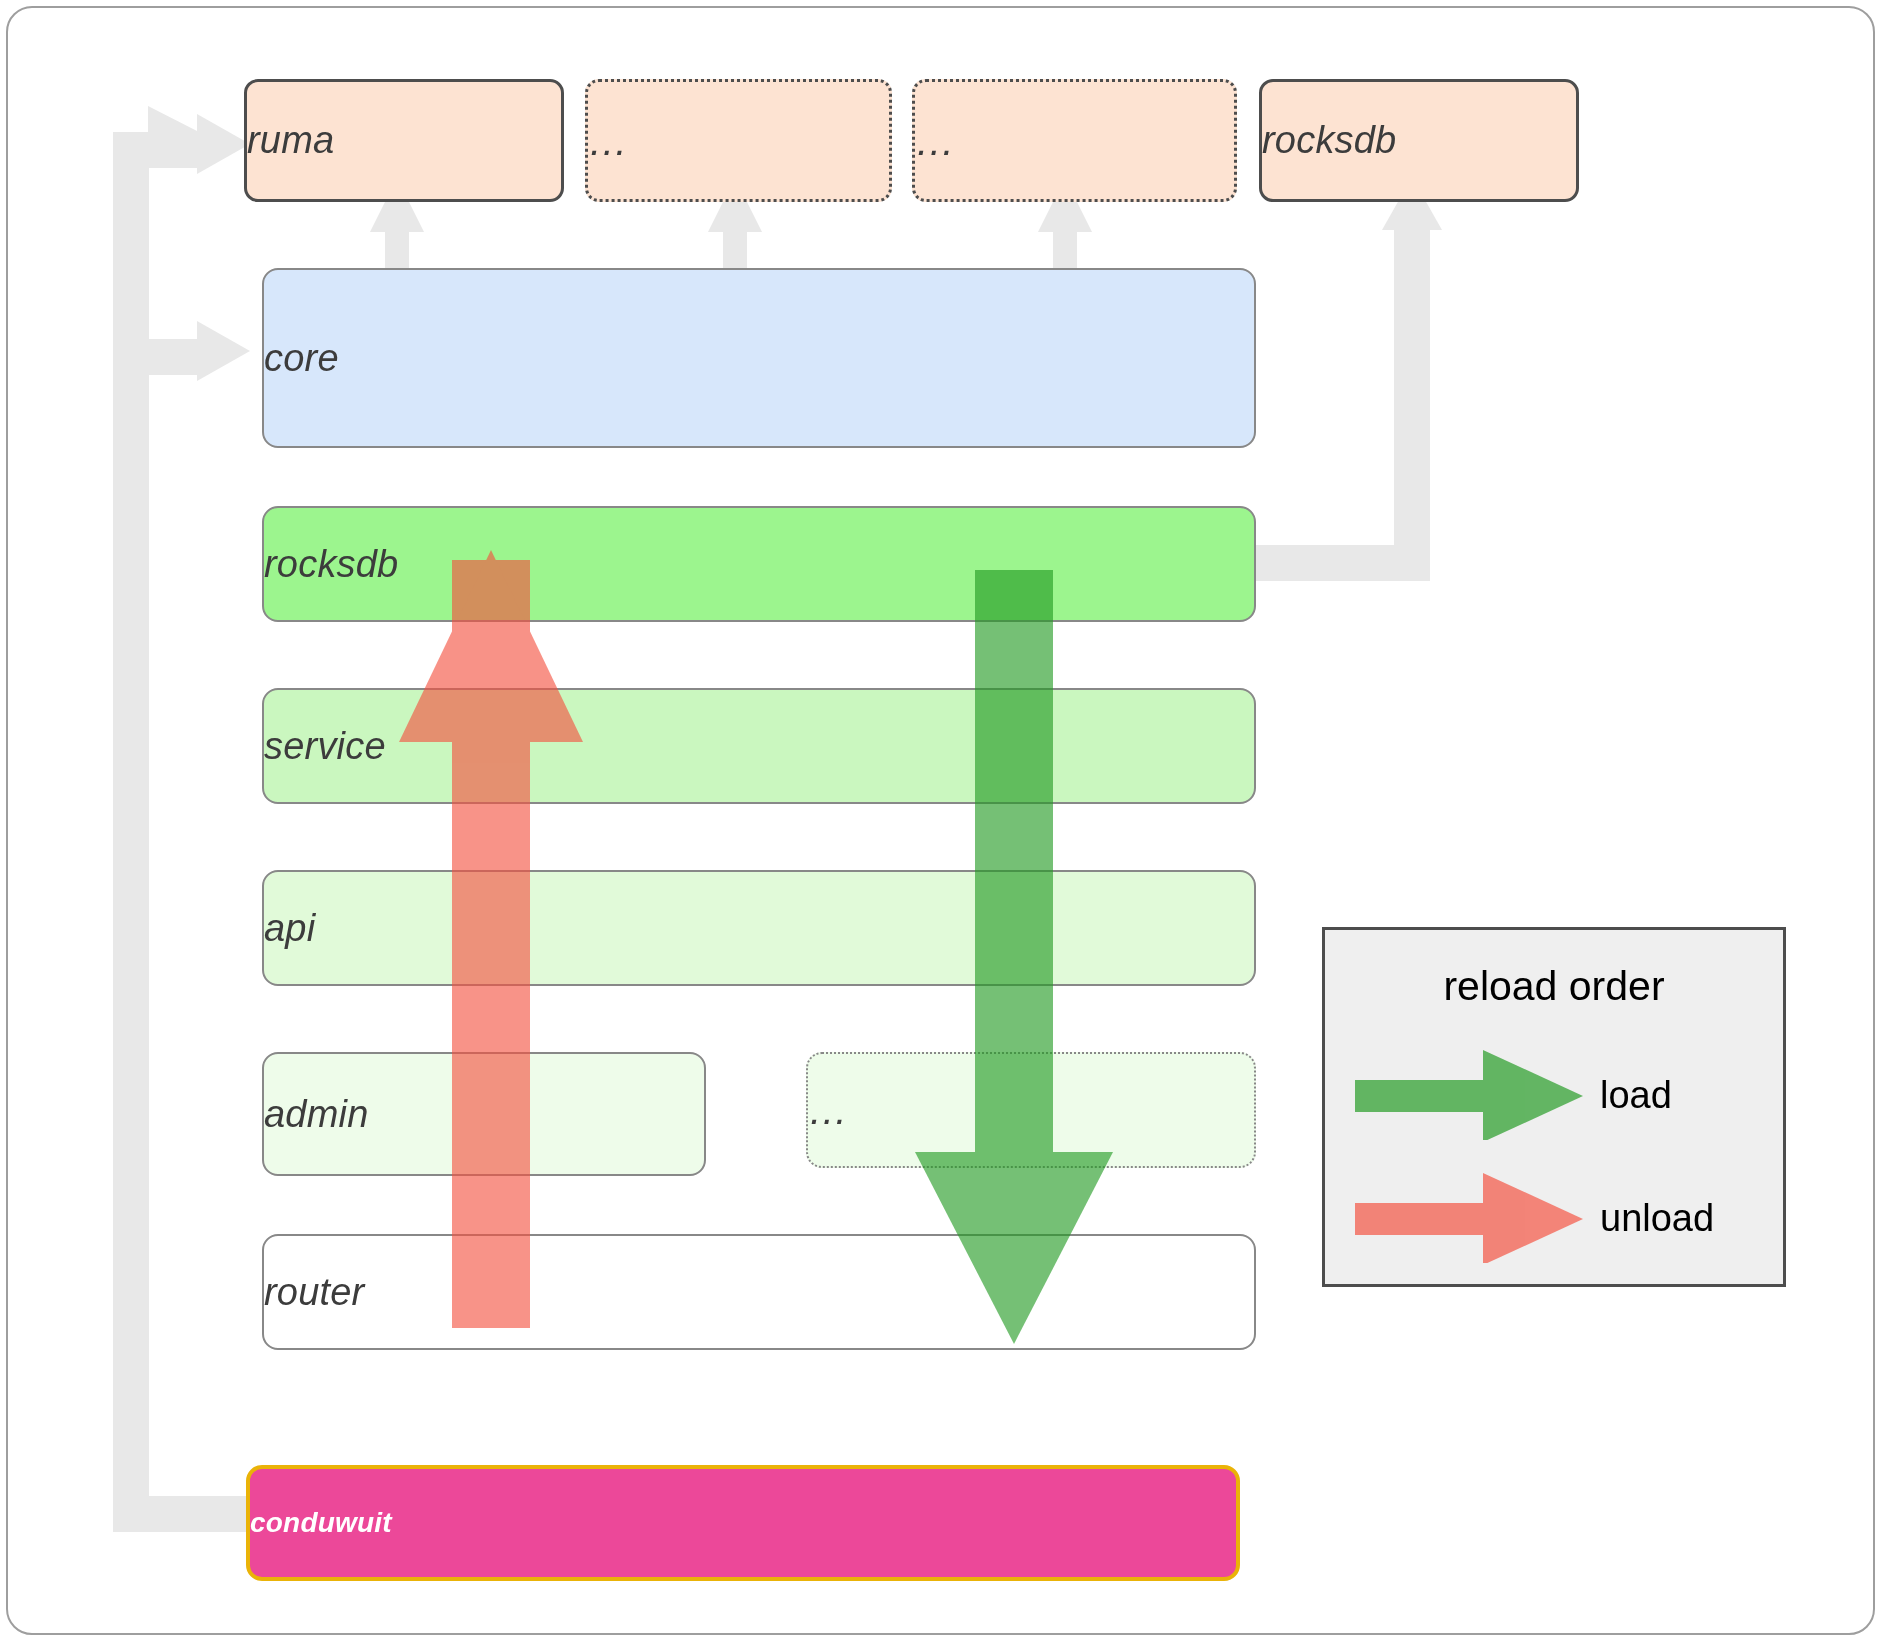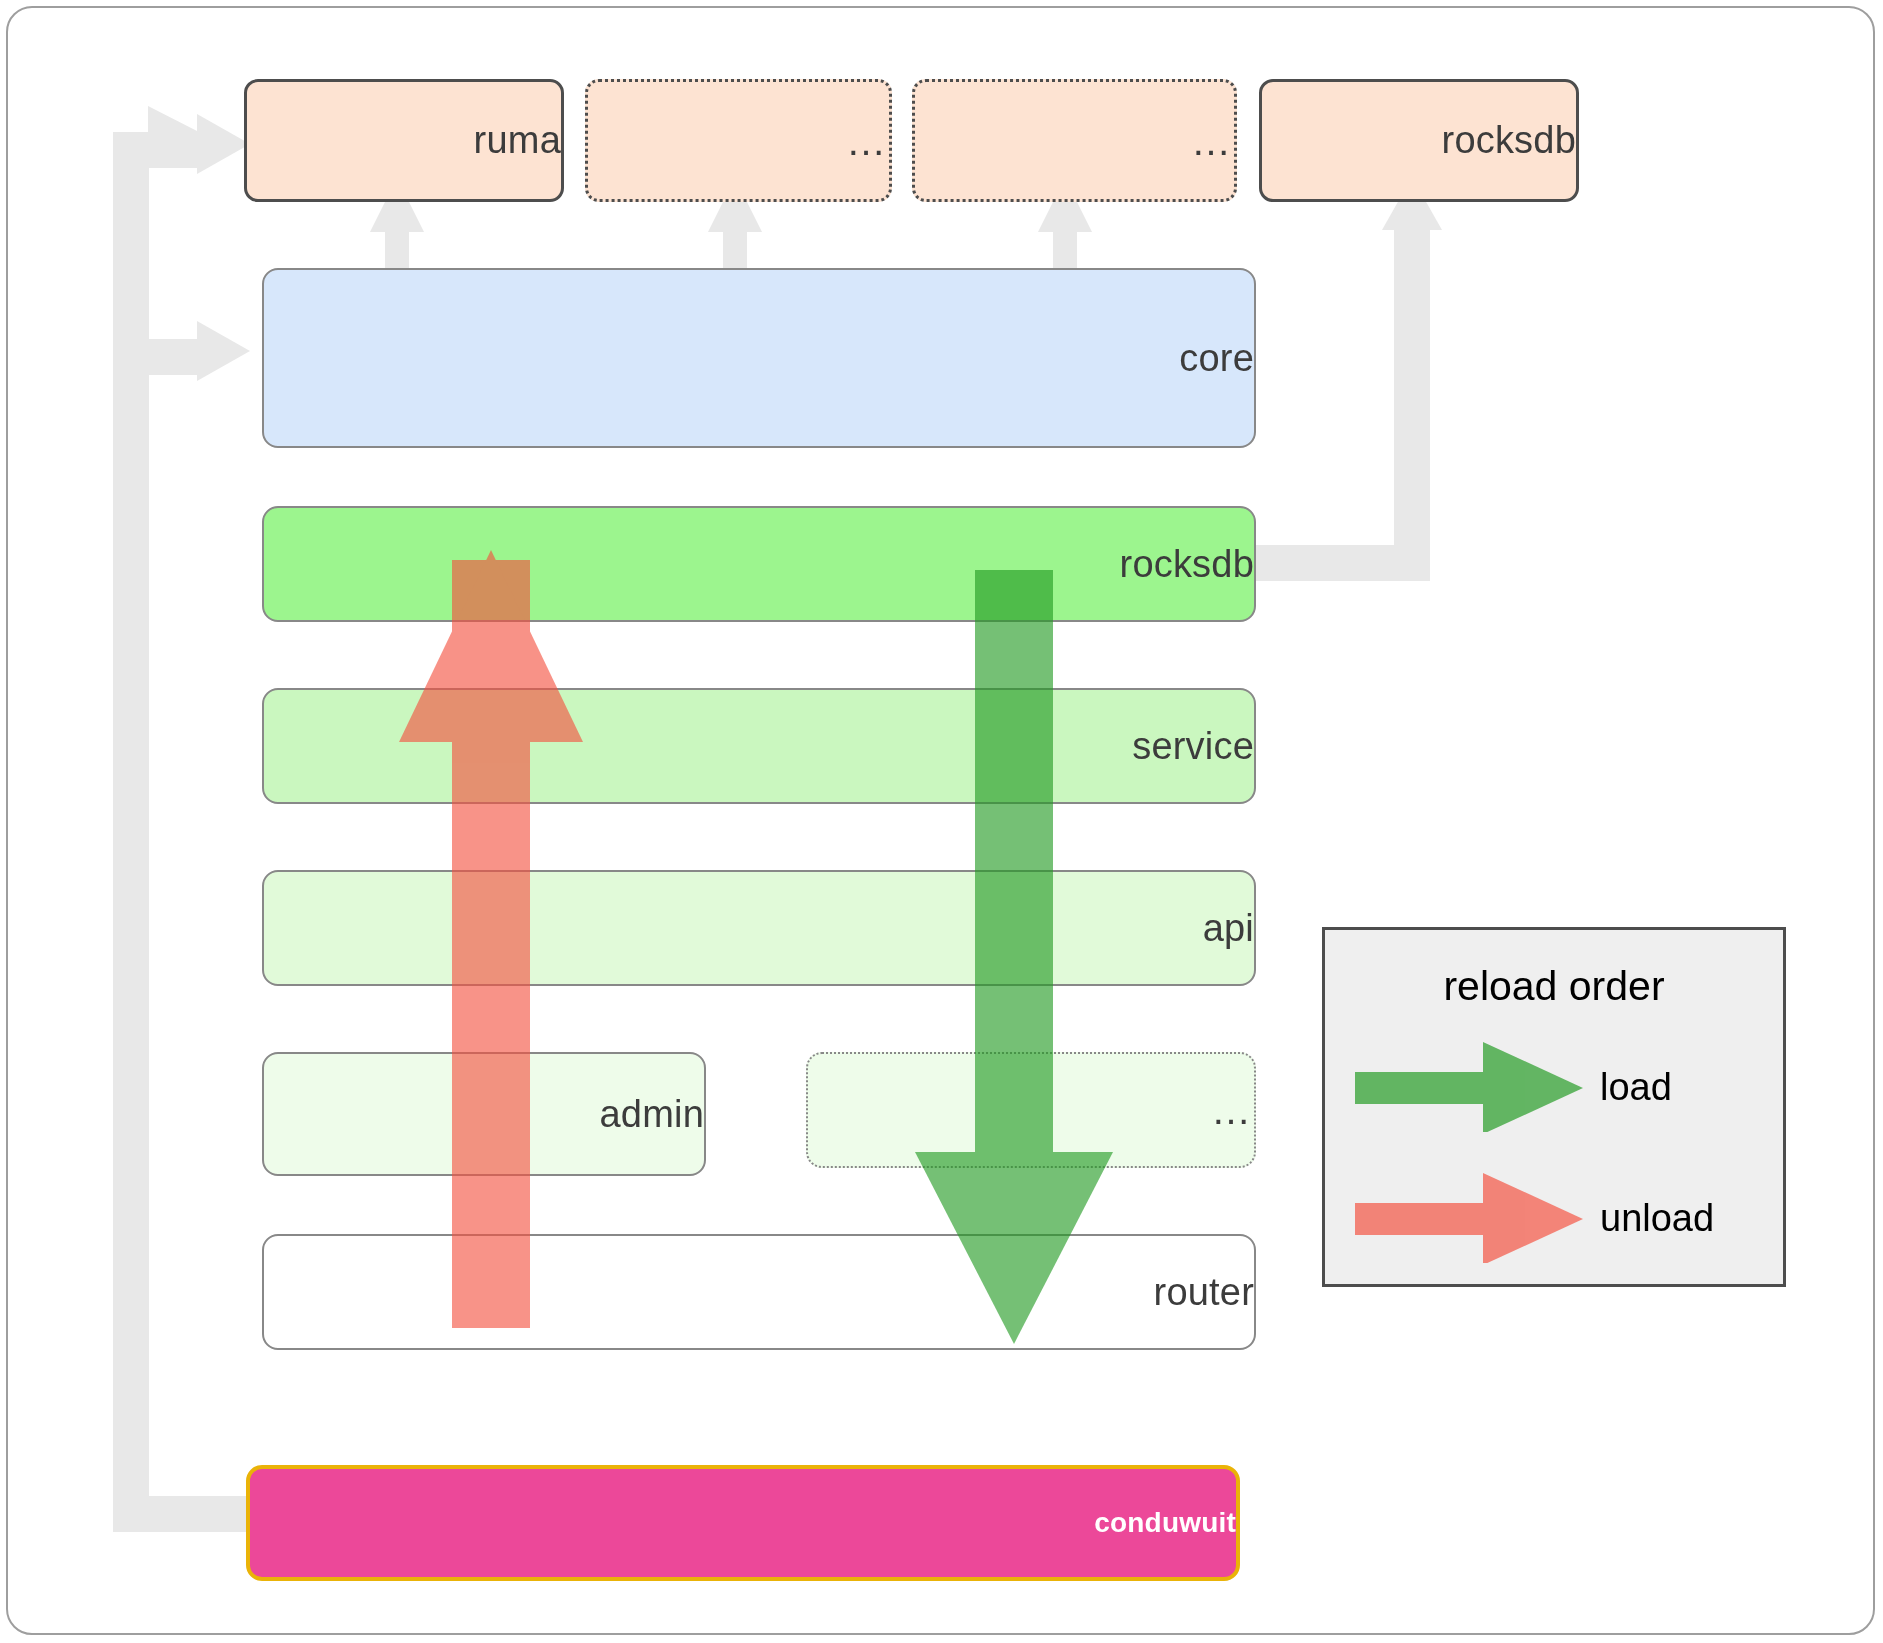--- a/index.html
+++ b/index.html
@@ -33,10 +33,11 @@
     box-sizing: border-box;
     display: flex;
     align-items: center;
-    justify-content: flex-end;
+    justify-content: flex-start;
     color: #3c3c3c;
     font-size: 38px;
     letter-spacing: .2px;
+    font-style: italic;
   }
   .box.dep {
     background: #fde3d2;

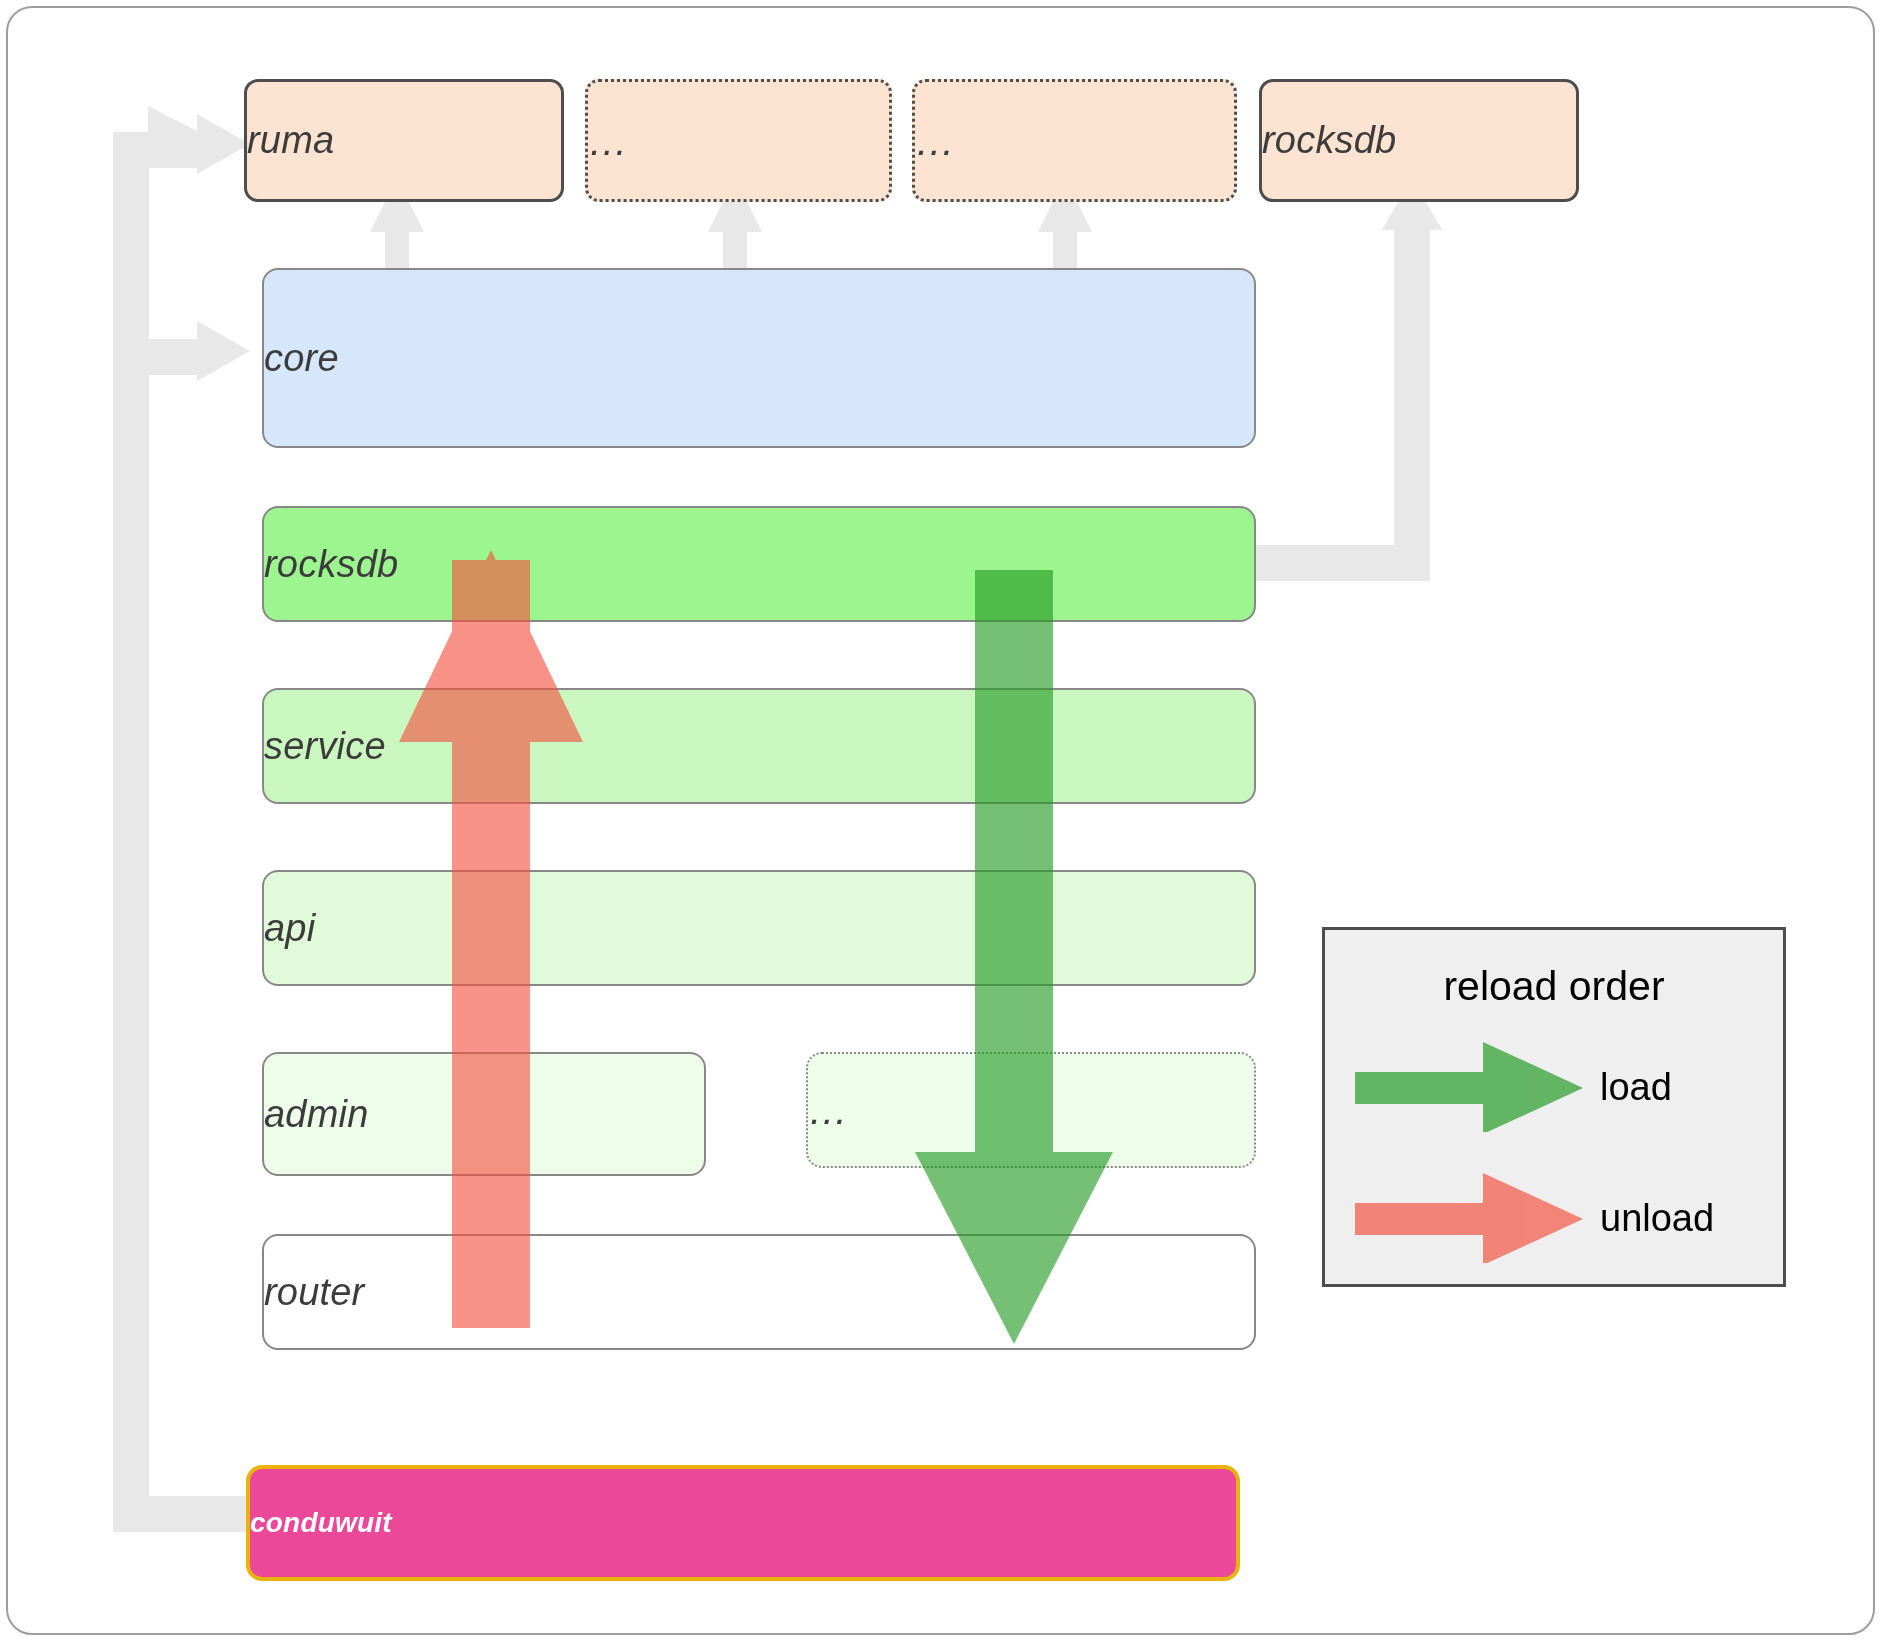--- a/index.html
+++ b/index.html
@@ -214,7 +214,7 @@
   <div id="legend">
     <div id="legend-title">reload order</div>
 
-    <div class="legend-row" style="top:112px;padding-left:34px;">
+    <div class="legend-row" style="top:120px;padding-left:34px;">
       <svg class="legend-arrow" width="230" height="90" viewBox="0 0 230 90" xmlns="http://www.w3.org/2000/svg">
         <g opacity="0.68" fill="#219a21">
           <rect x="0" y="30" width="148" height="32"></rect>

